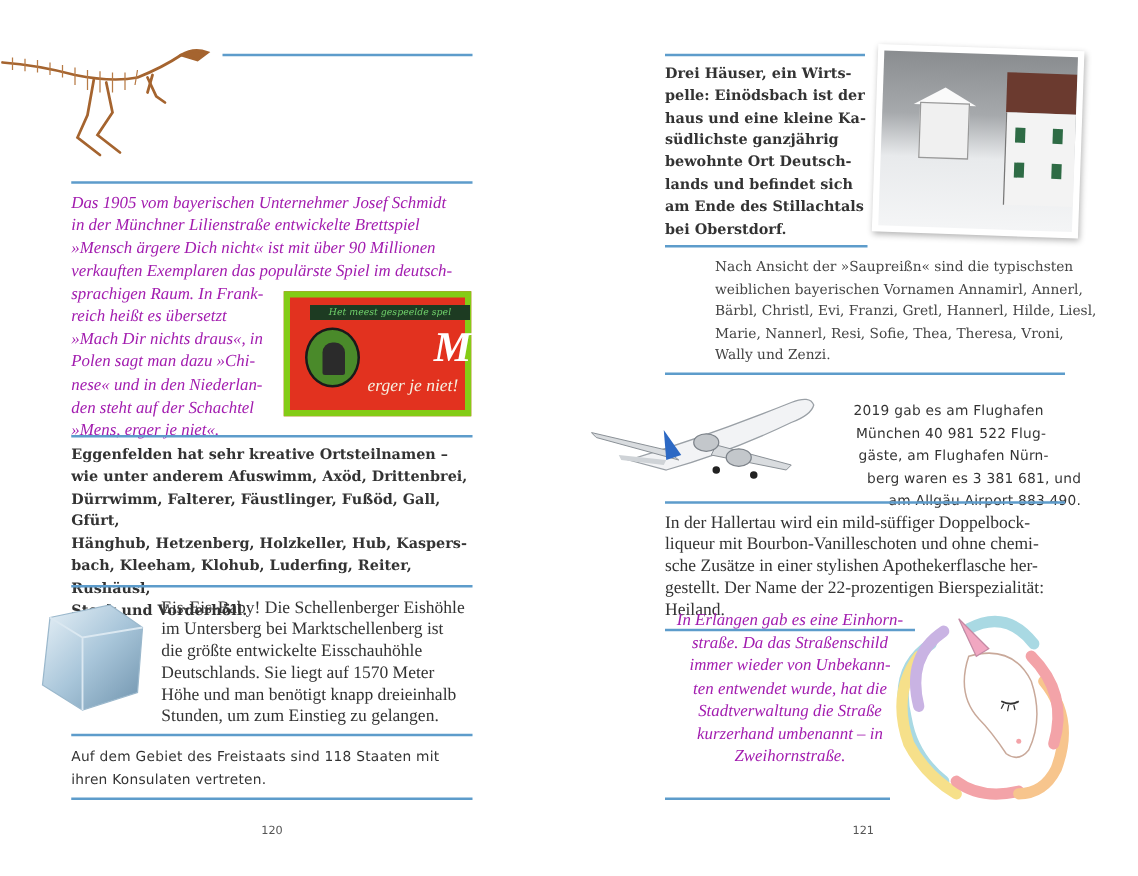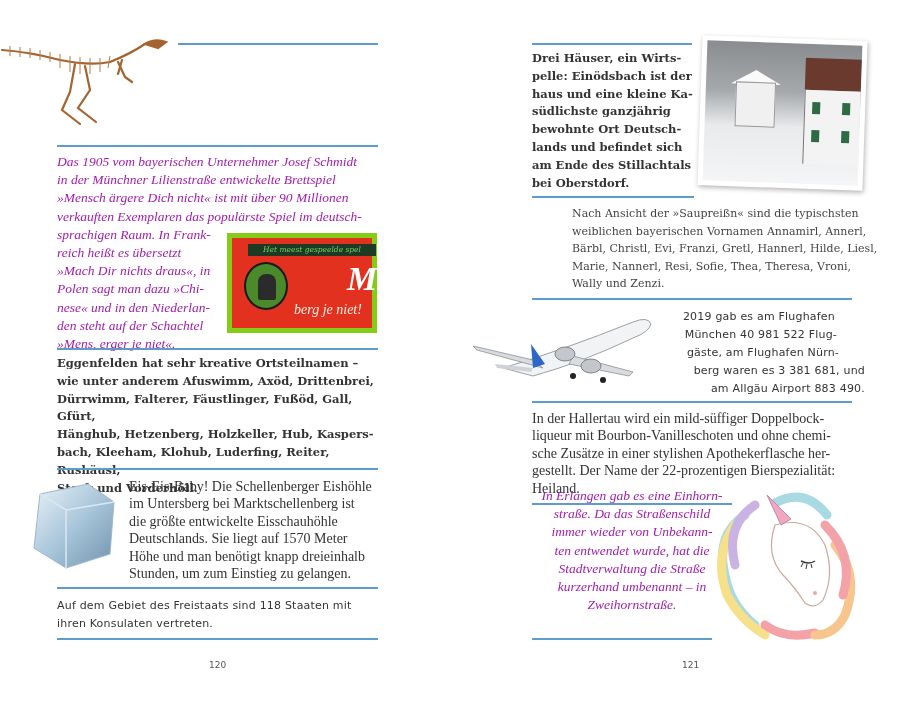--- a/index.html
+++ b/index.html
@@ -81,7 +81,7 @@
     <div class="game-banner">Het meest gespeelde spel</div>
     <div class="game-medallion"></div>
     <div class="game-title">Mens</div>
-    <div class="game-sub">berg je niet!</div>
+    <div class="game-sub">erger je niet!</div>
   </div>
 
   <div class="rule" style="left:57px;top:348px;width:321px;"></div>

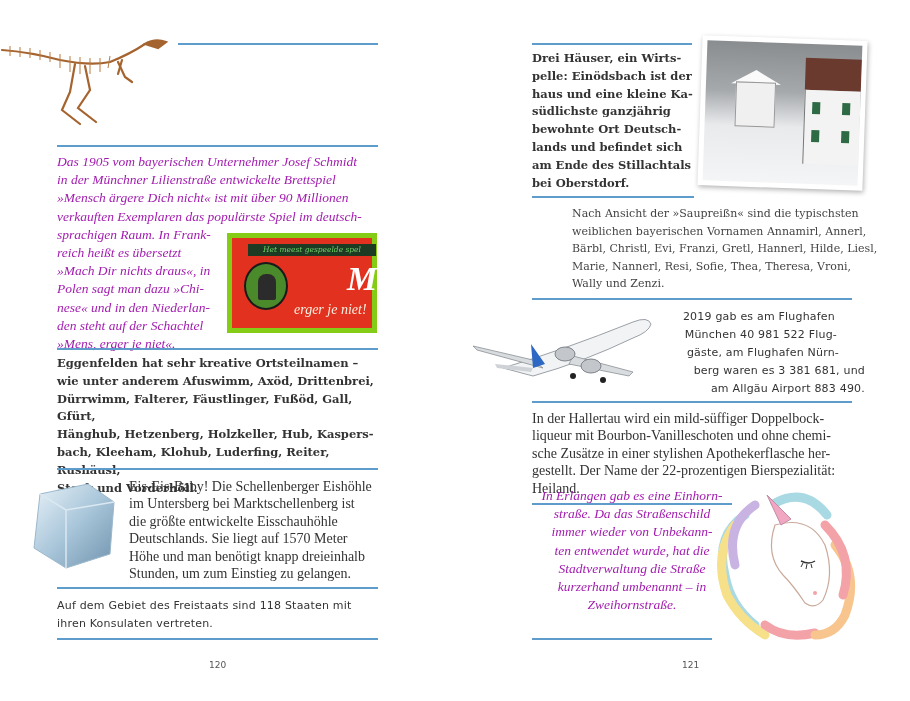--- a/index.html
+++ b/index.html
@@ -174,7 +174,7 @@
     <circle cx="130" cy="70" r="3" fill="#222"></circle>
   </svg>
   <div class="blk txt-hand" style="left:200px;top:308px;width:210px;text-align:right;">
-    <div style="padding-right:30px;">2019 gab es am Flughafen</div>
+    <div style="padding-right:30px;margin-top:12px;">2019 gab es am Flughafen</div>
     <div style="padding-right:28px;">München 40 981 522 Flug-</div>
     <div style="padding-right:26px;">gäste, am Flughafen Nürn-</div>
     <div>berg waren es 3 381 681, und</div>

